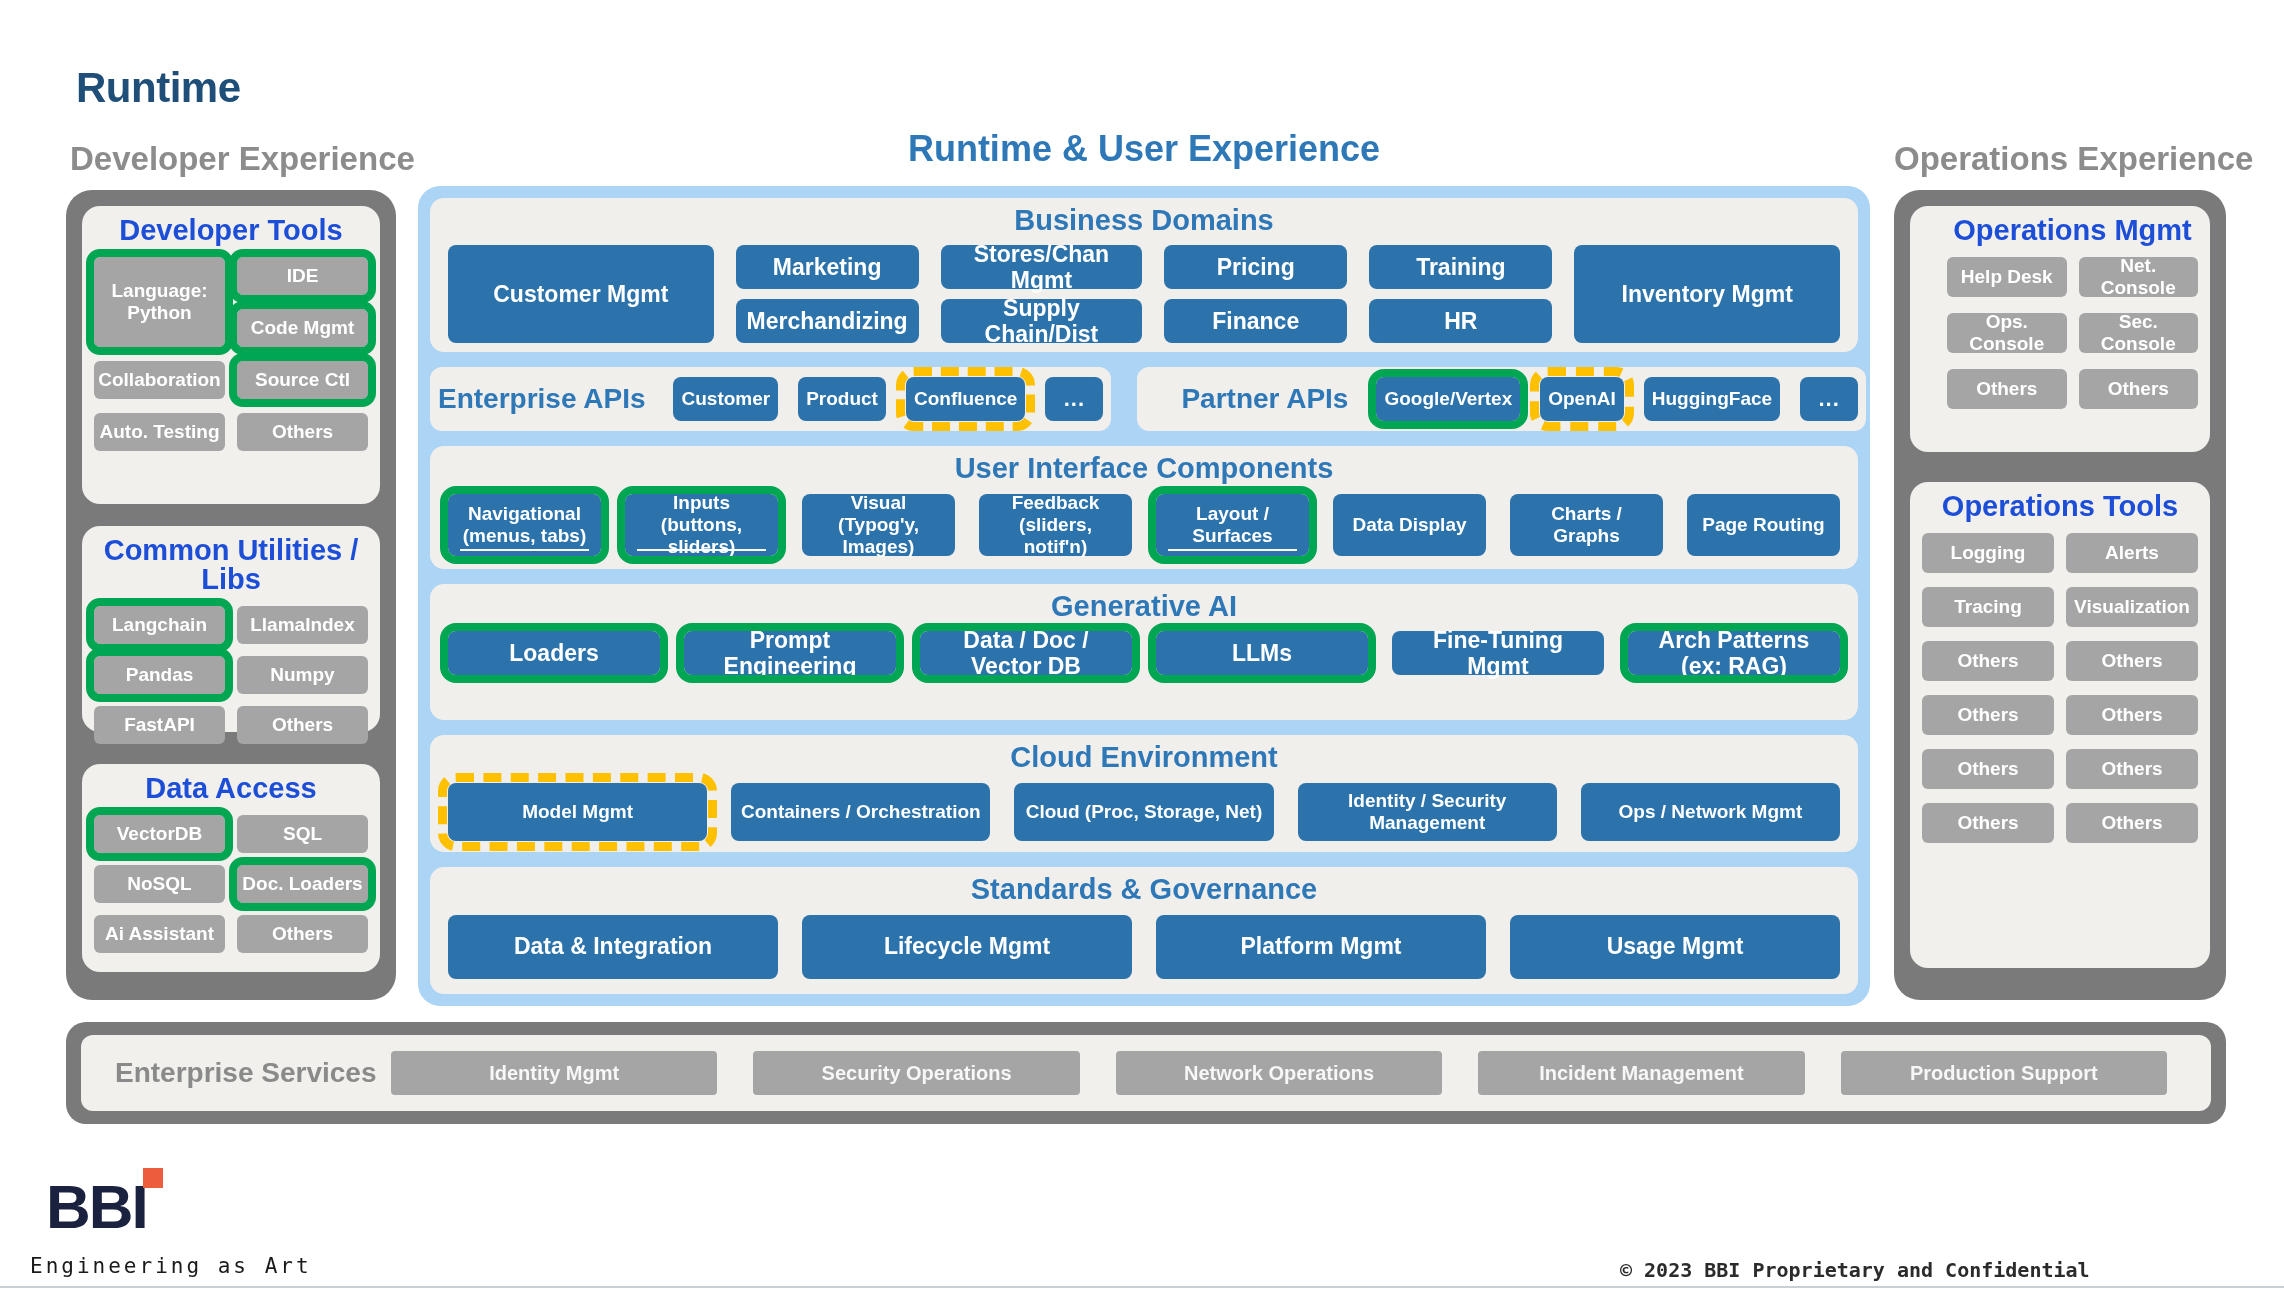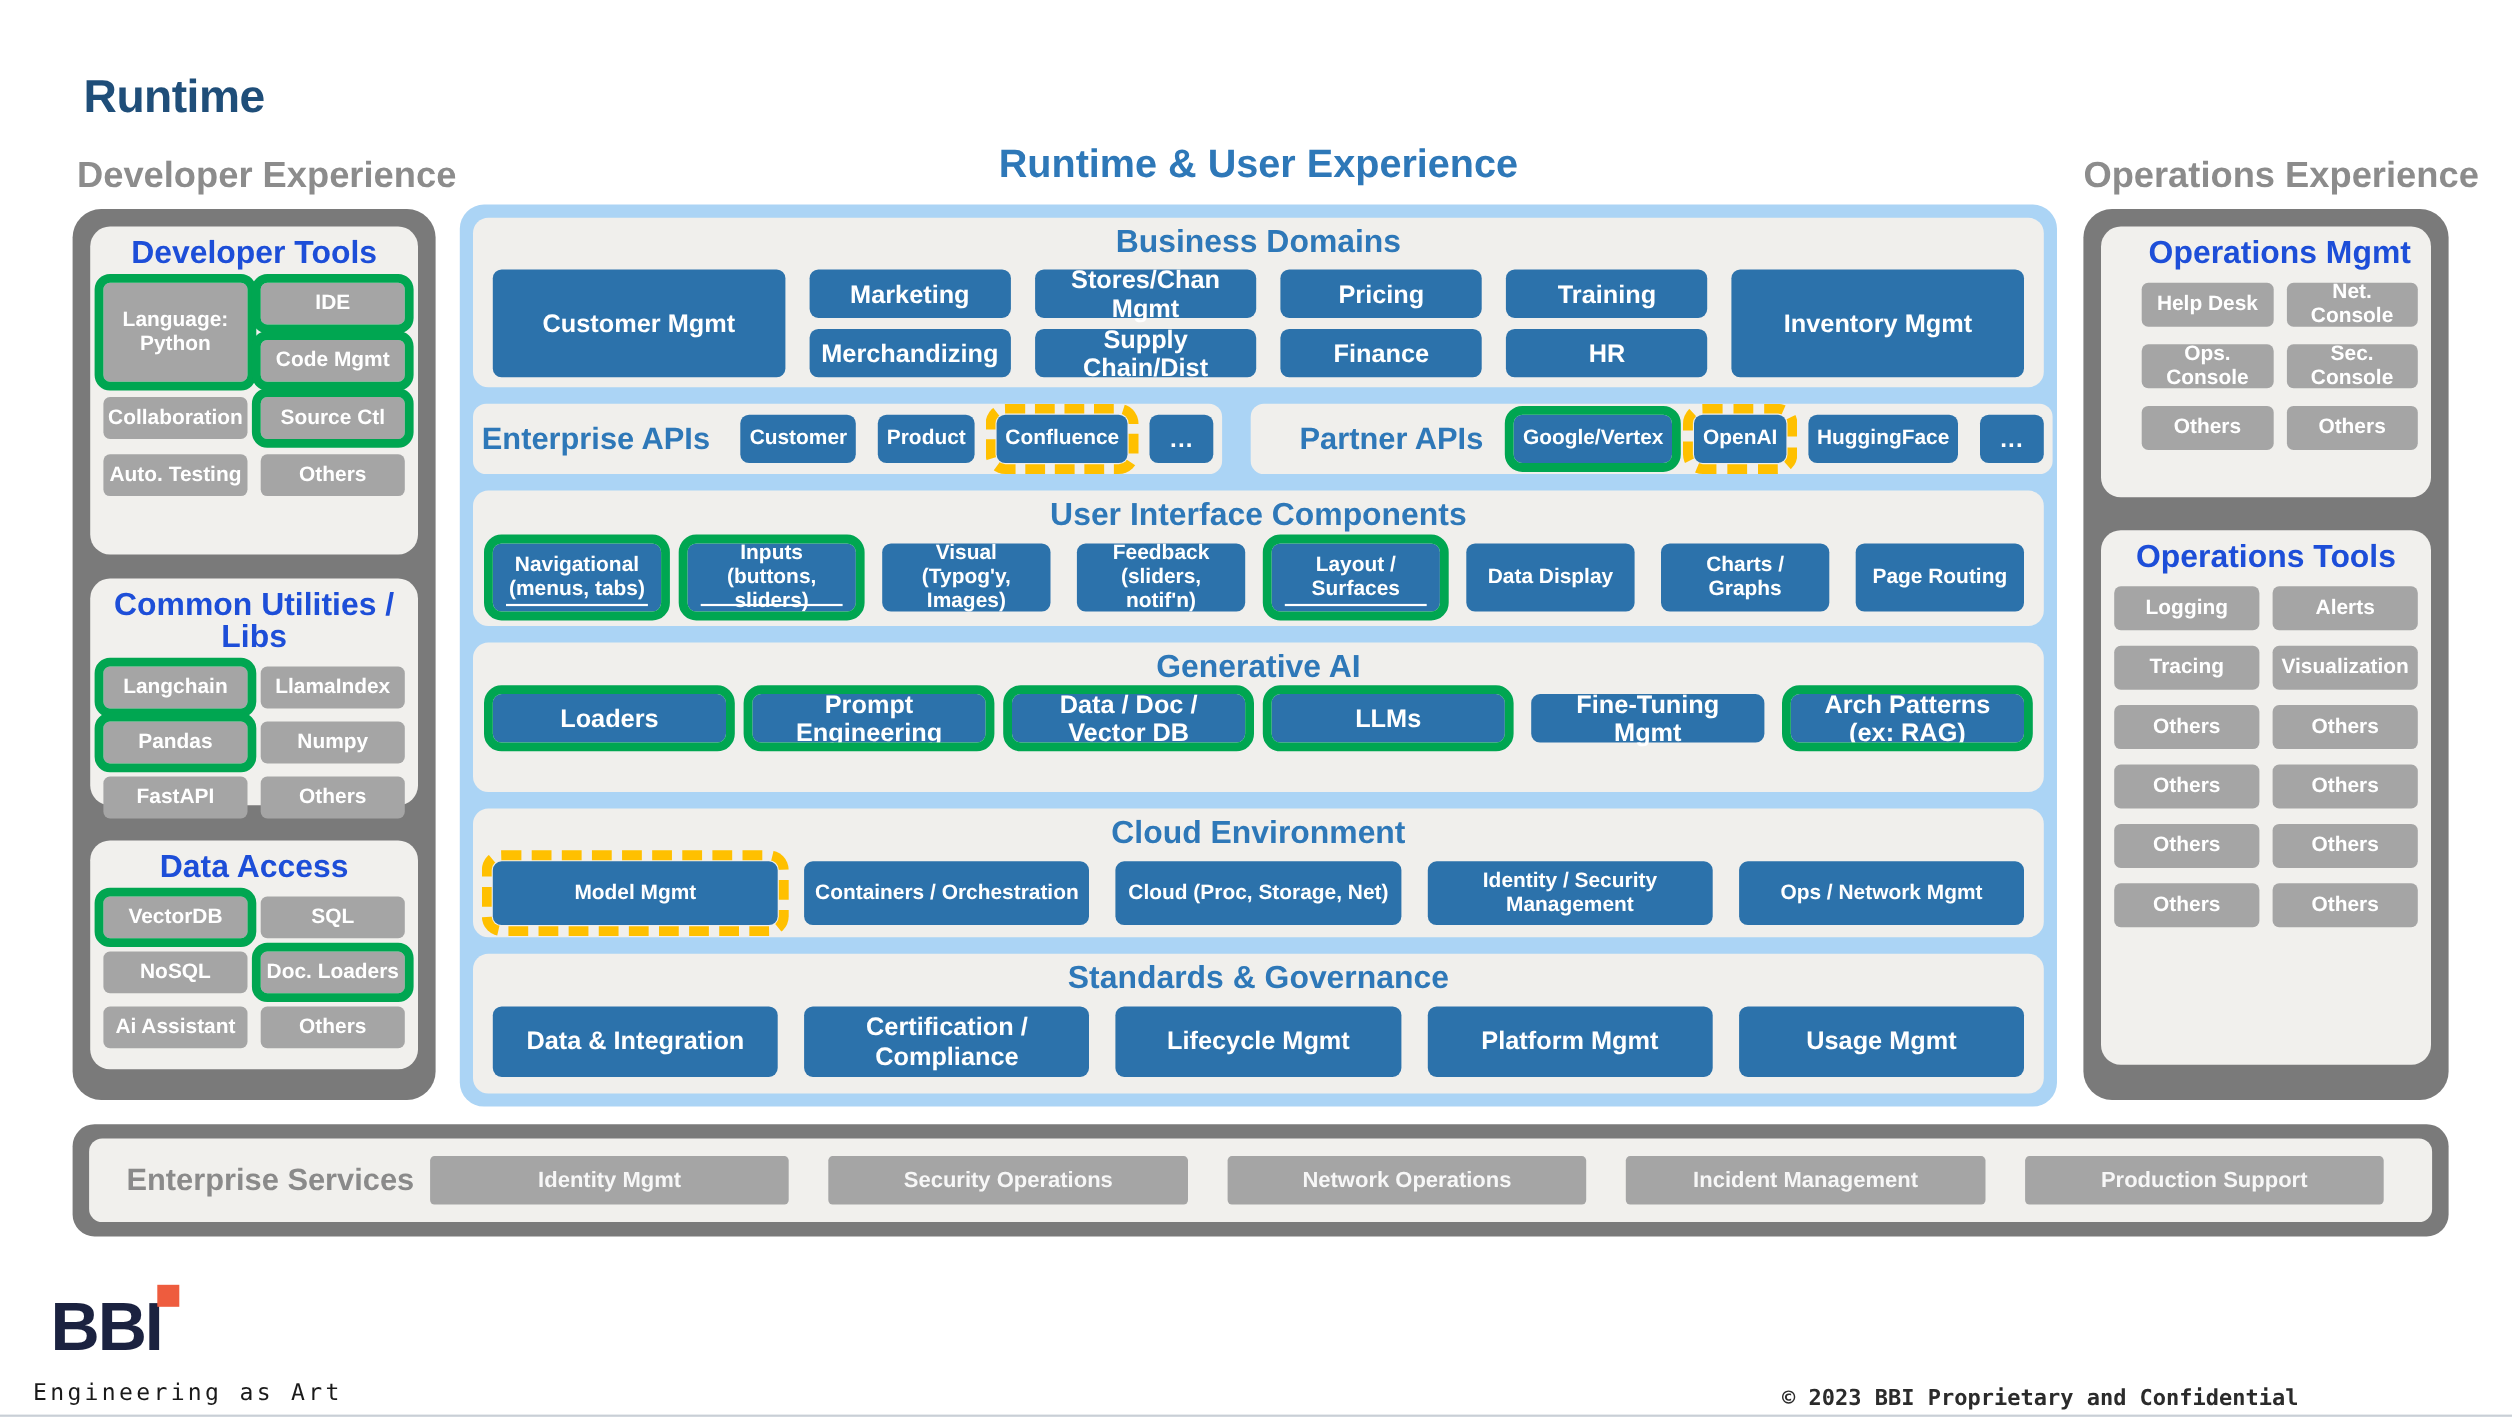--- a/index.html
+++ b/index.html
@@ -203,7 +203,6 @@
       <div class="sec-title">Standards &amp; Governance</div>
       <div class="row-boxes">
         <div class="bbox">Data &amp; Integration</div>
-        <div class="bbox">Certification / Compliance</div>
         <div class="bbox">Lifecycle Mgmt</div>
         <div class="bbox">Platform Mgmt</div>
         <div class="bbox">Usage Mgmt</div>

